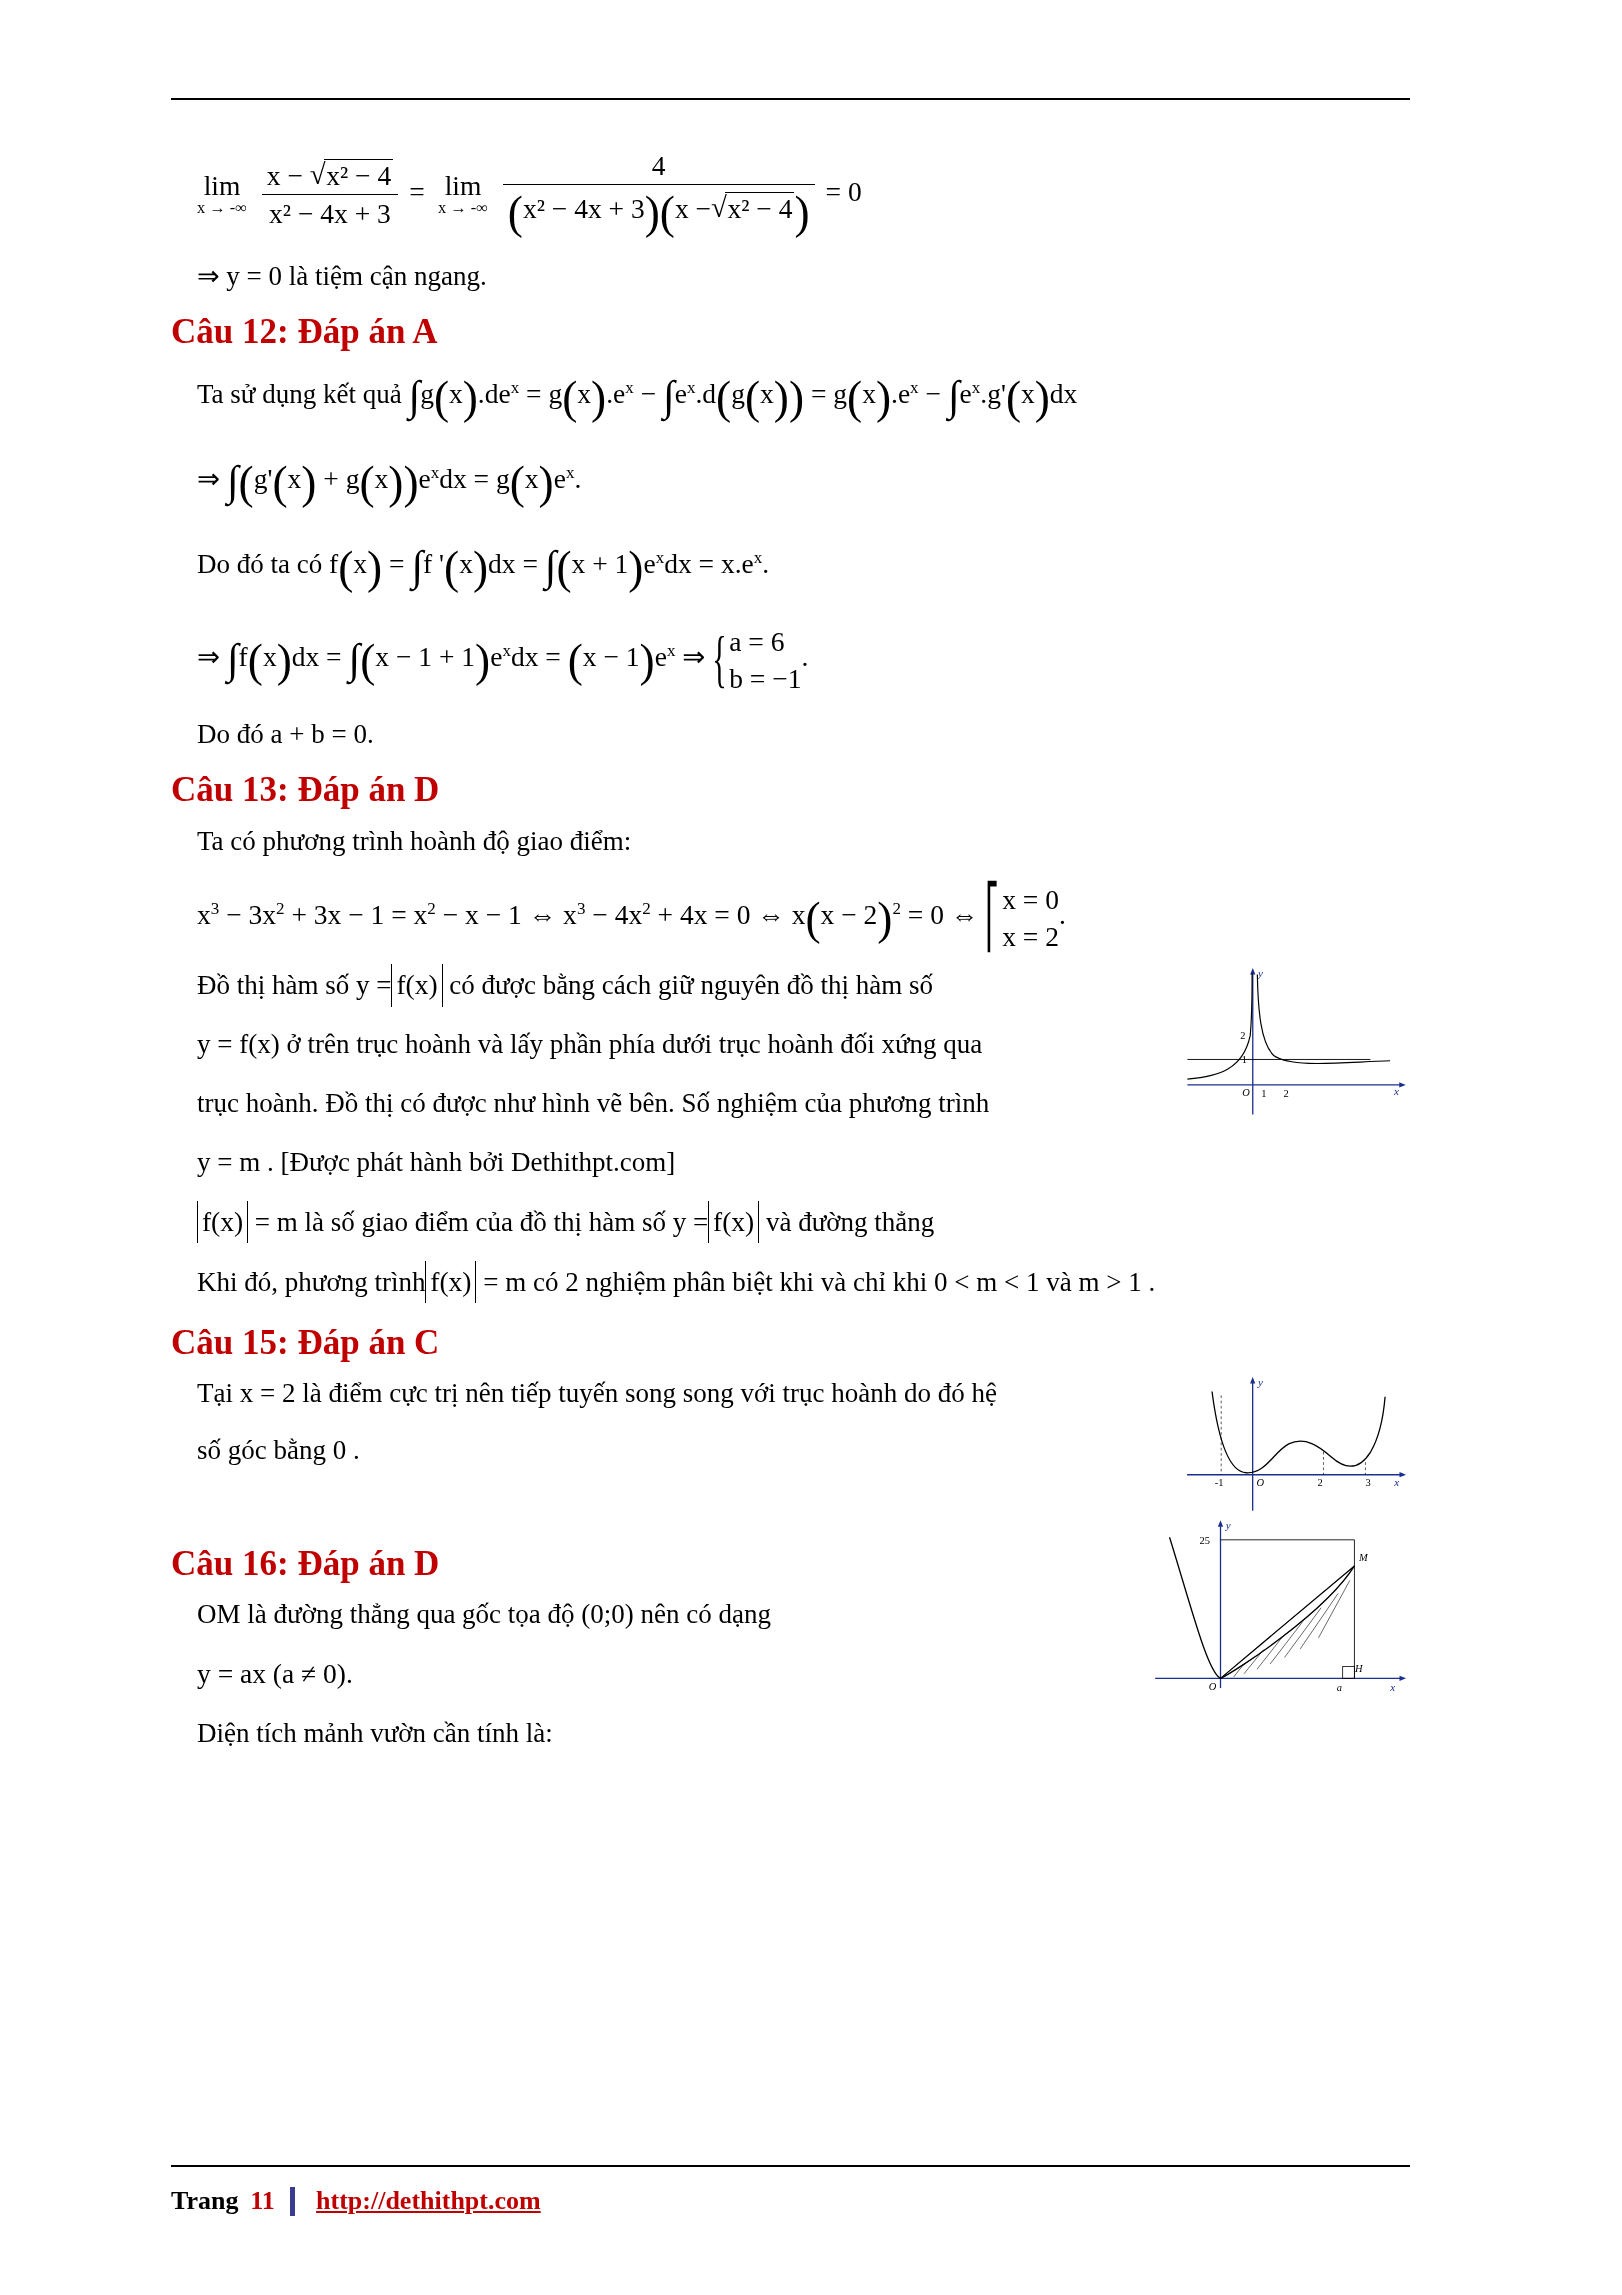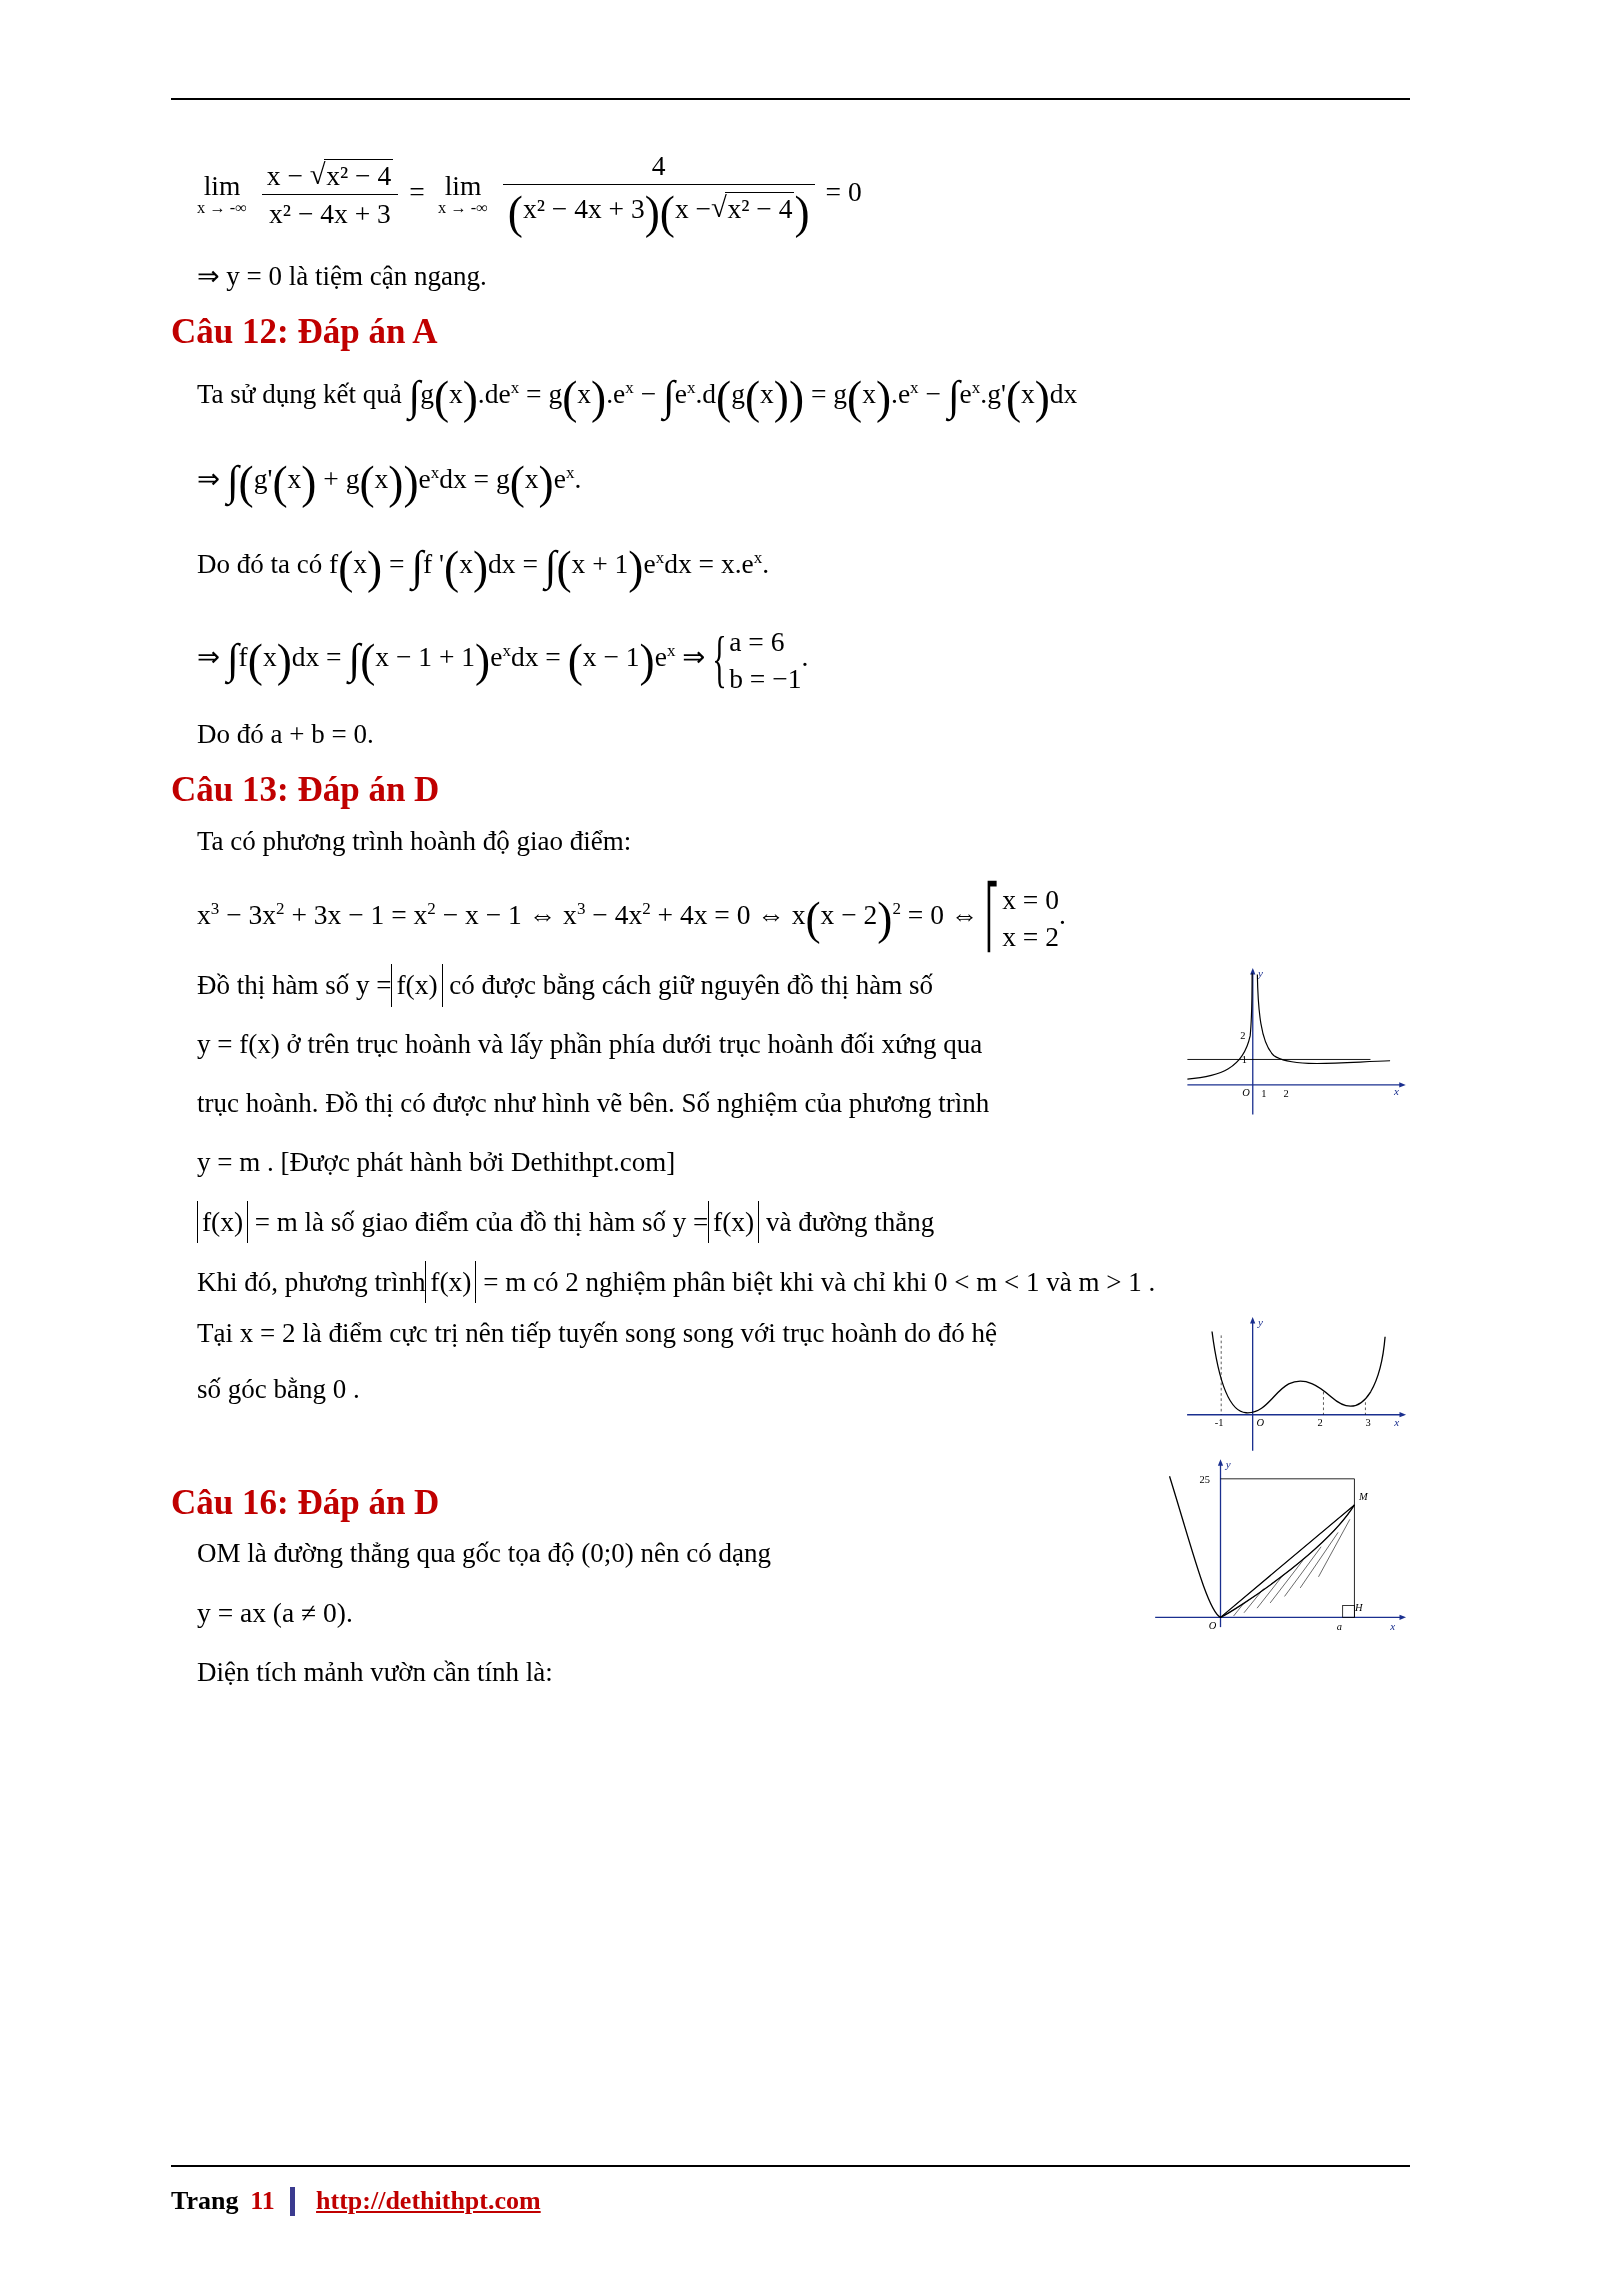--- a/index.html
+++ b/index.html
@@ -300,6 +300,7 @@
       <span>= m  có 2 nghiệm phân biệt khi và chỉ khi  0 &lt; m &lt; 1 và  m &gt; 1 .</span>
     </div>
 
+    <div class="heading" style="margin-top:19.6px;">Câu 15: Đáp án C</div>
 
     <div class="wrapfig-right">
       <svg width="236" height="151" viewBox="0 0 360 230">

